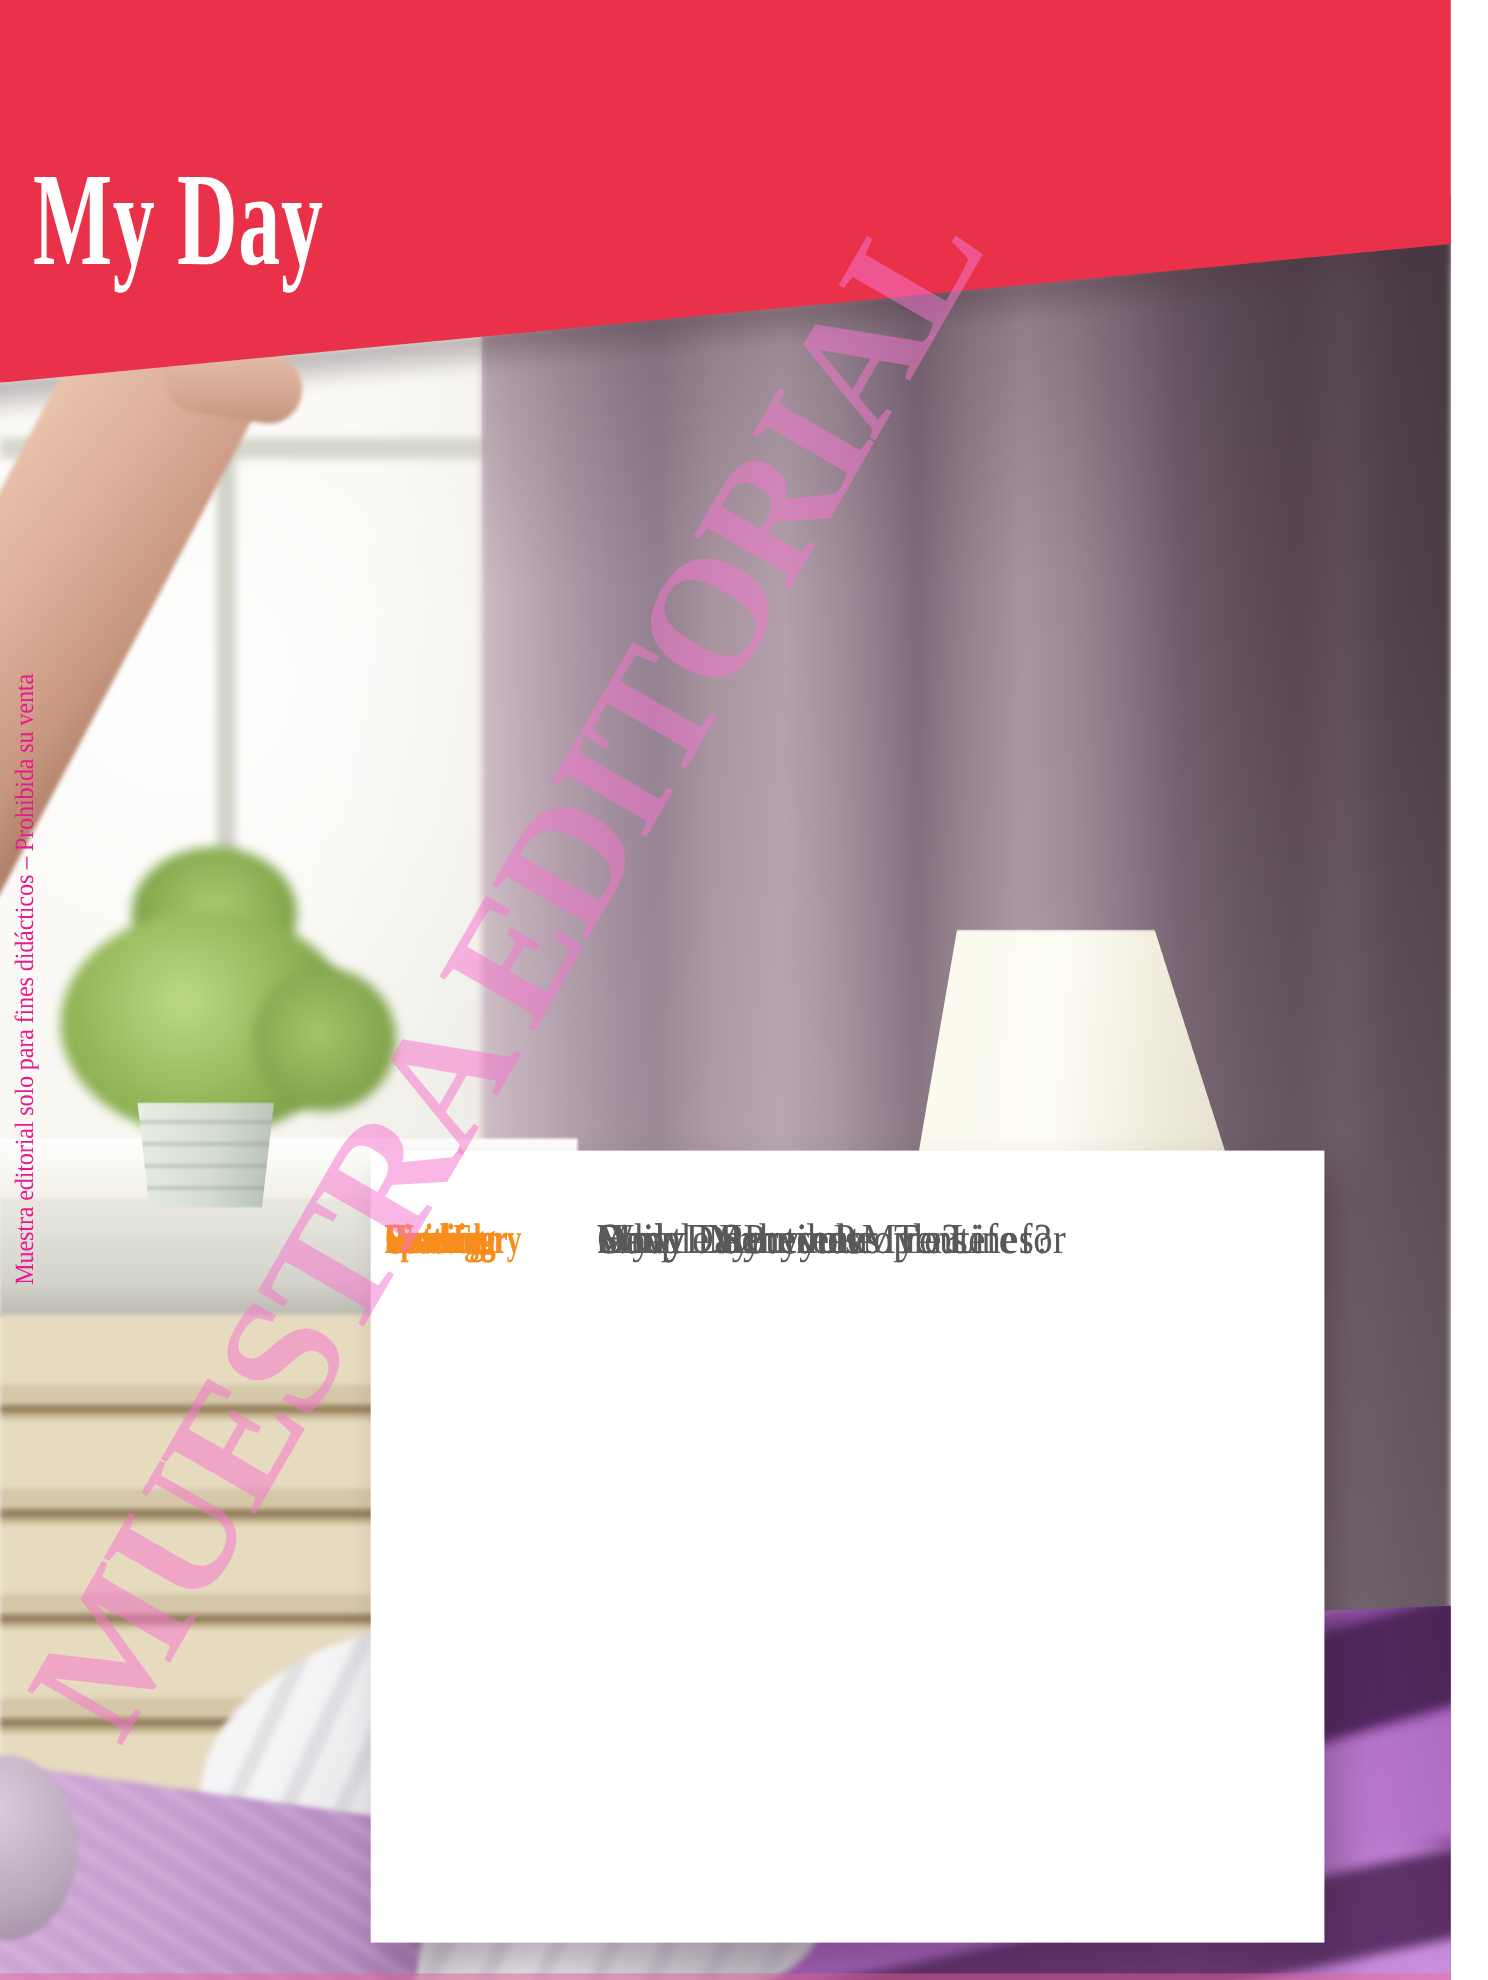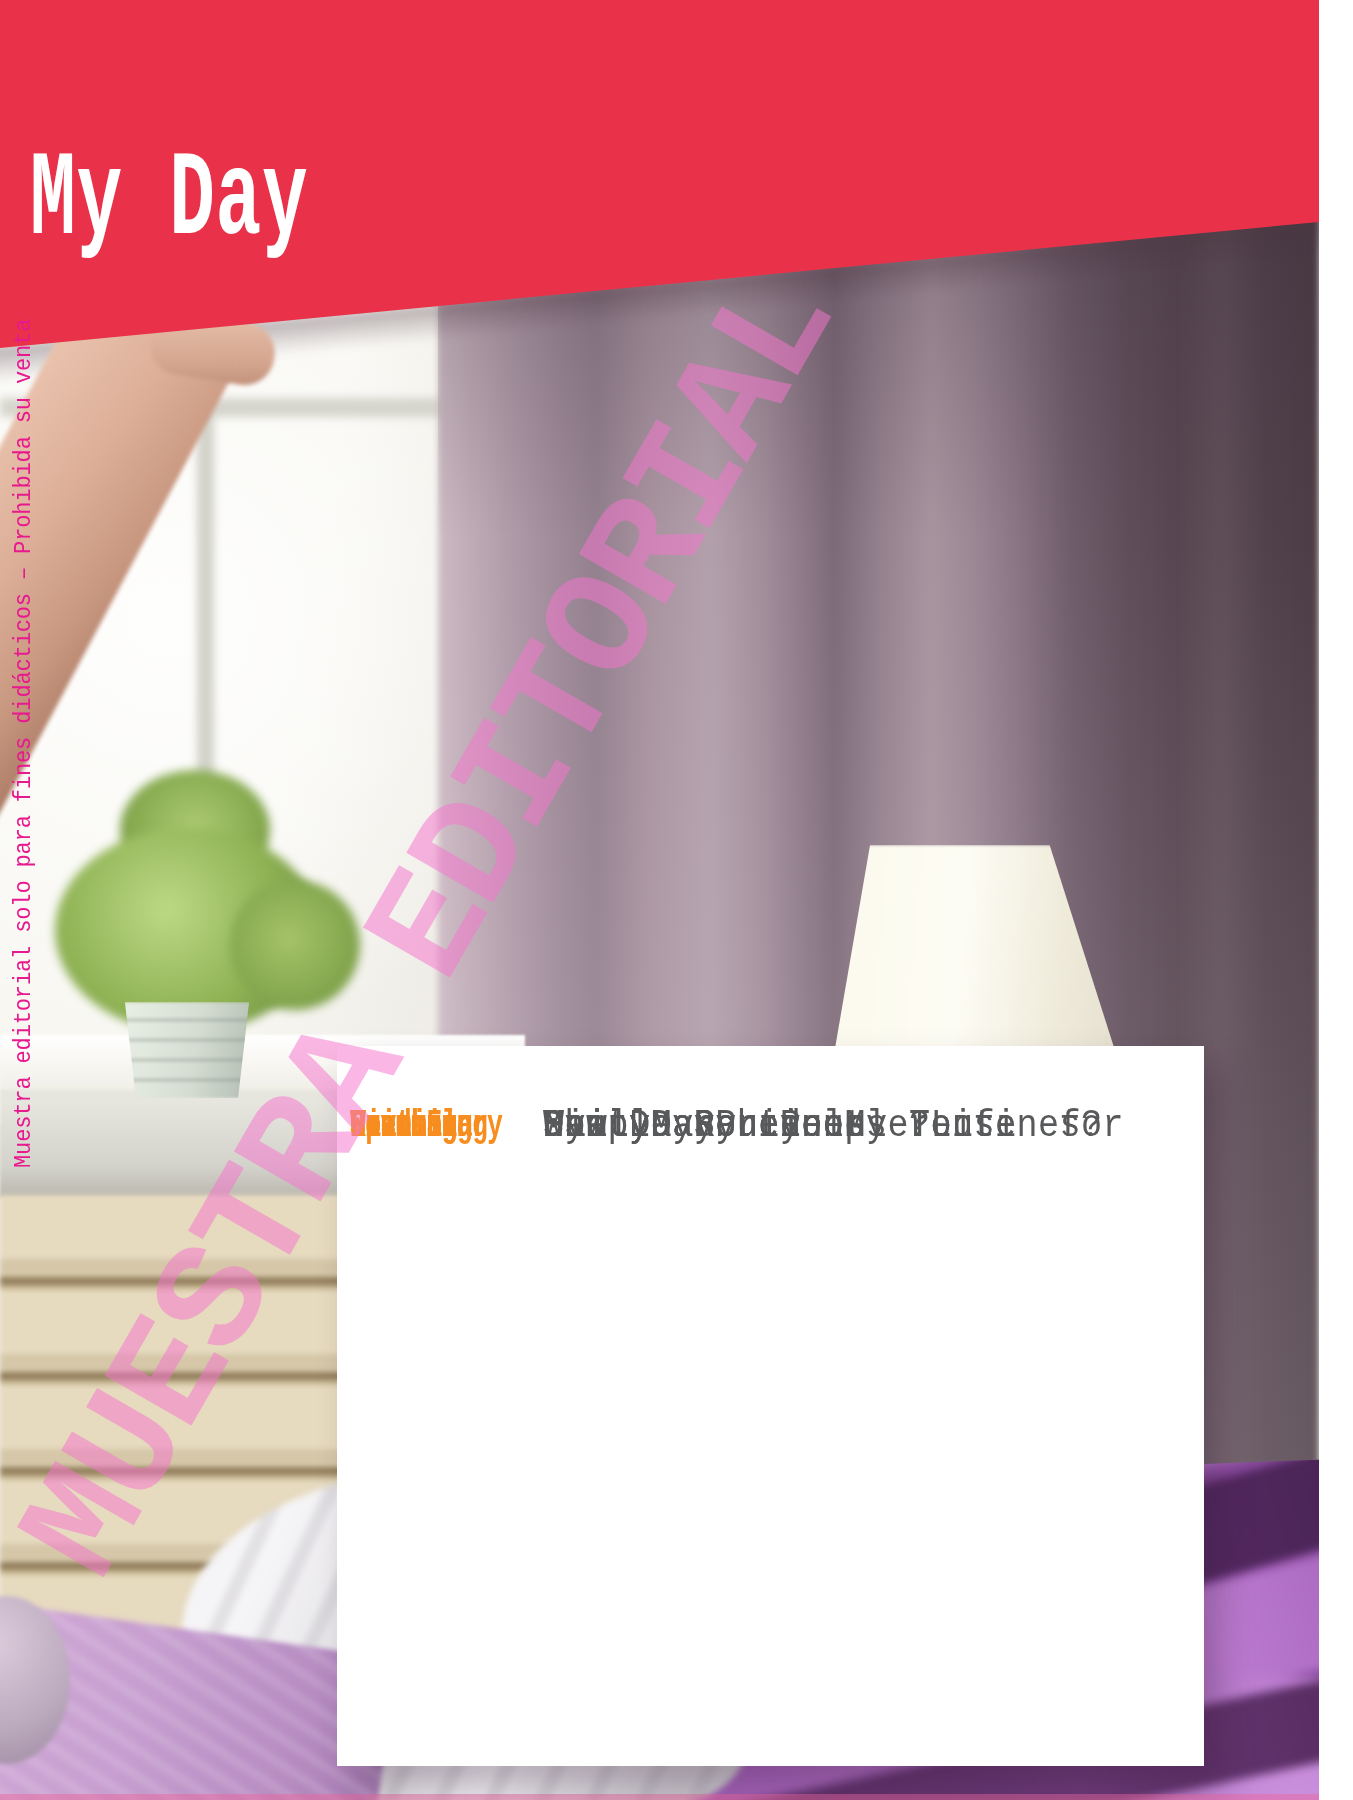--- a/index.html
+++ b/index.html
@@ -5,7 +5,7 @@
   html,body{margin:0;padding:0;background:#ffffff;}
   .page{
     position:relative; width:1353px; height:1800px; background:#ffffff;
-    overflow:hidden; font-family:Liberation Mono, monospace;
+    overflow:hidden; font-family:Liberation Serif, serif;
   }
   .page *{position:absolute;}
   

